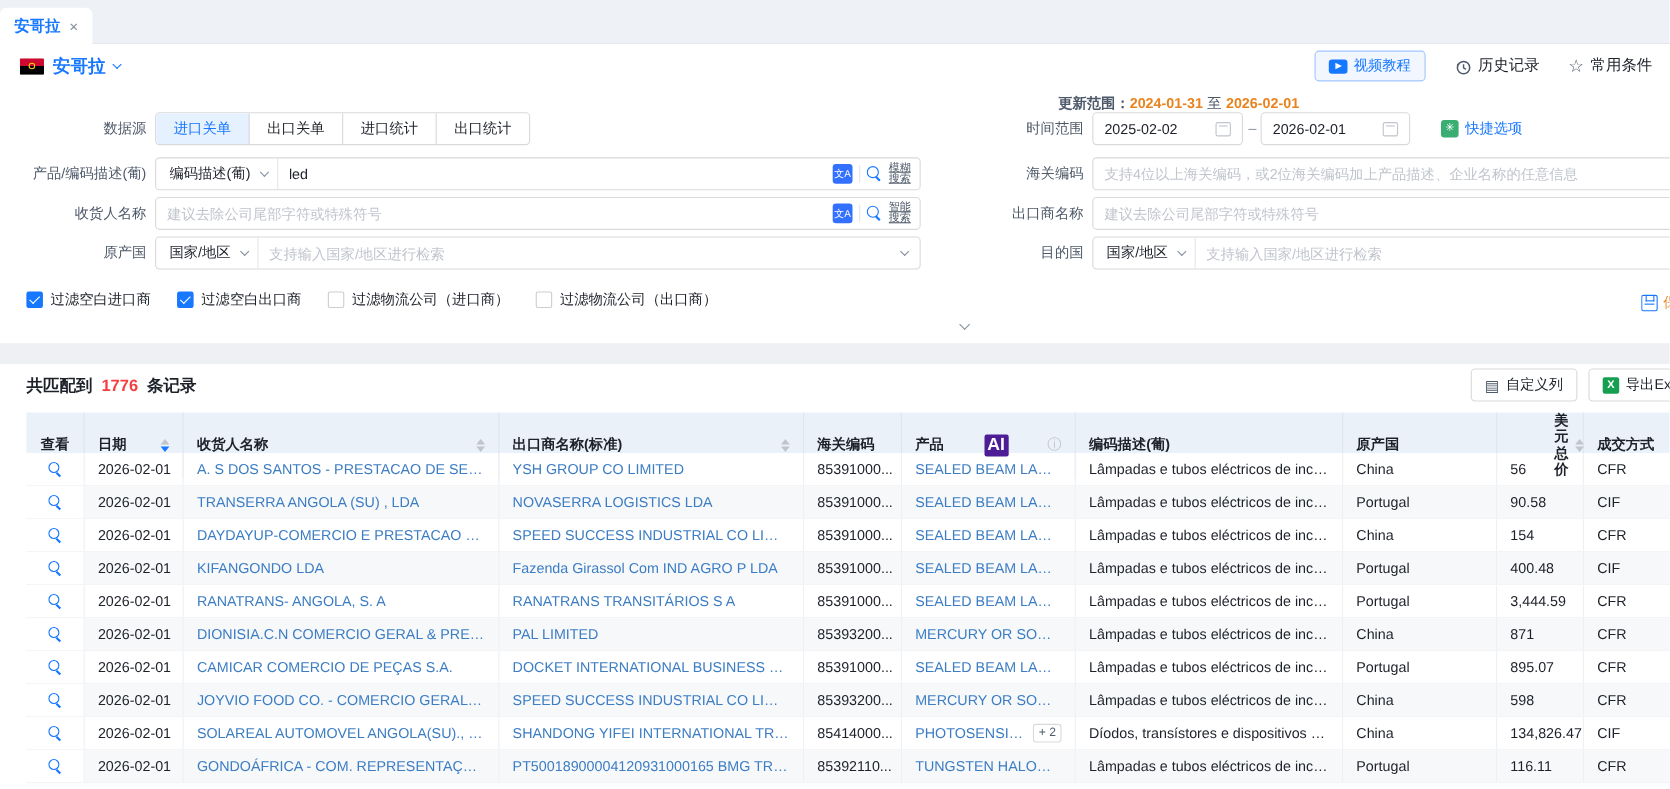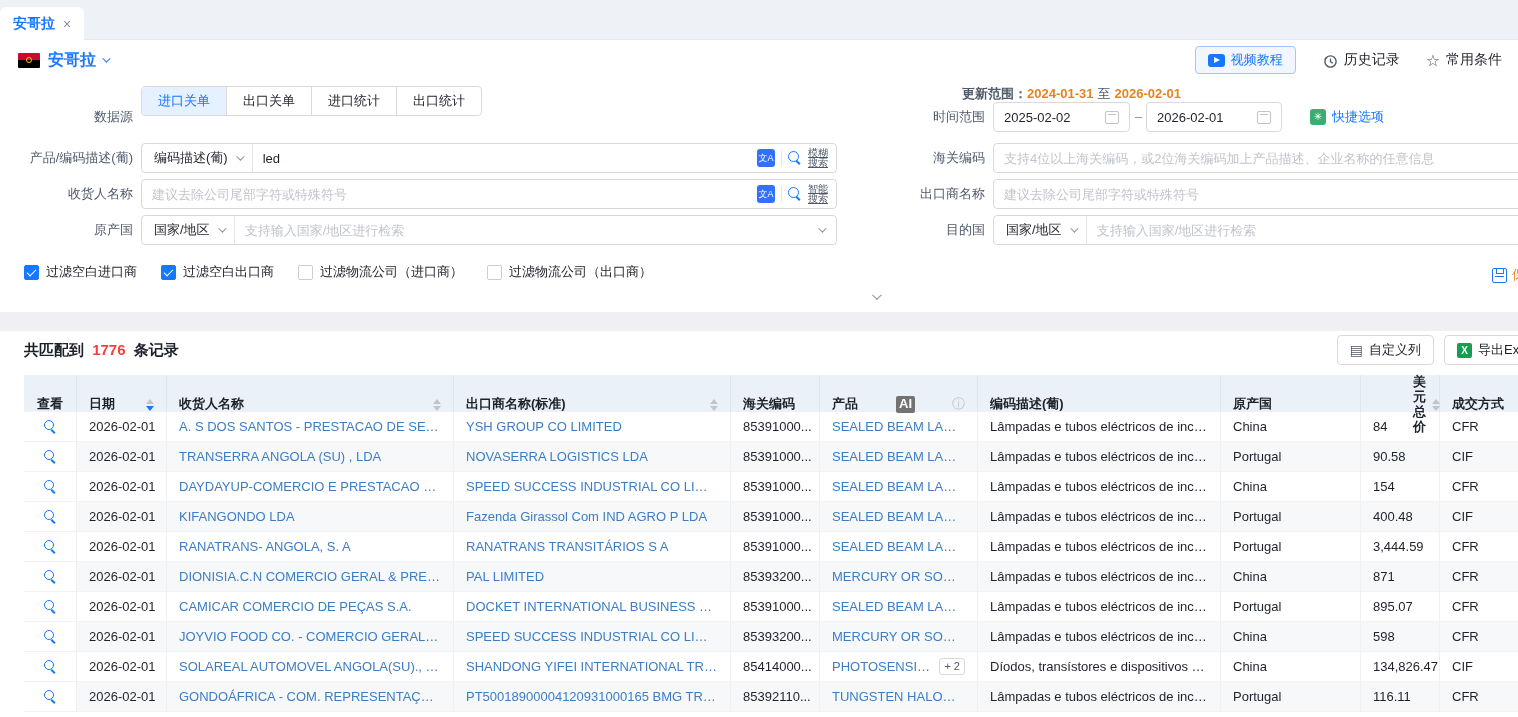--- a/index.html
+++ b/index.html
@@ -38,7 +38,7 @@
   .update-range .odate { color:#e8831d; font-weight:bold; }
   .update-range .mid { color:#4e5969; font-weight:normal; padding:0 4px; }
 
-  .seg { position:absolute; left:141px; top:6px; height:30px; display:flex; border:1px solid #d9d9d9; border-radius:4px; overflow:hidden; background:#fff; }
+  .seg { position:absolute; left:141px; top:22px; height:30px; display:flex; border:1px solid #d9d9d9; border-radius:4px; overflow:hidden; background:#fff; }
   .seg-item { padding:0 16px; line-height:28px; border-right:1px solid #d9d9d9; cursor:pointer; color:#1d2129; font-size:13px; white-space:nowrap; }
   .seg-item:last-child { border-right:none; }
   .seg-item.active { background:#e6f1ff; color:#1677ff; }

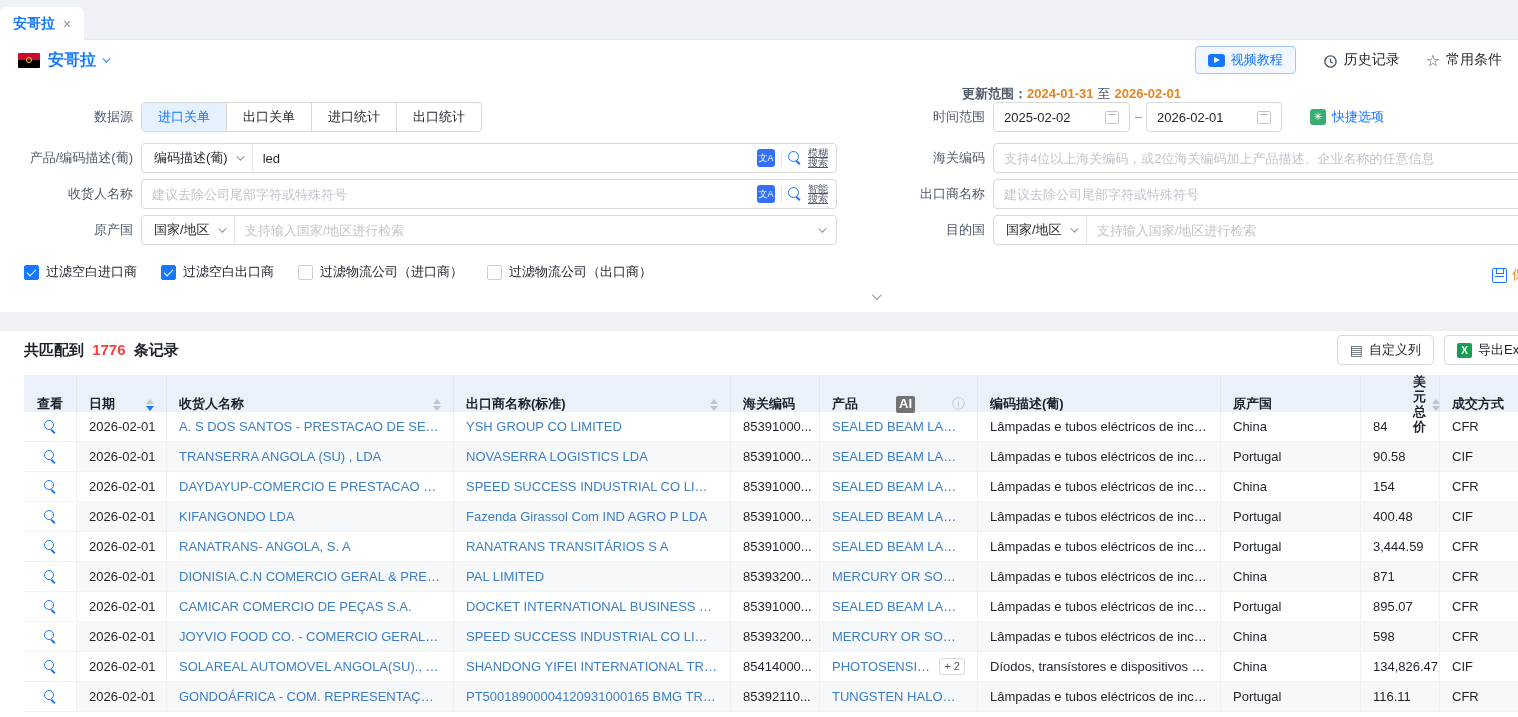--- a/index.html
+++ b/index.html
@@ -99,7 +99,7 @@
   .car-up { width:0; height:0; border-left:4px solid transparent; border-right:4px solid transparent; border-bottom:5px solid #c0c4cc; }
   .car-dn { width:0; height:0; border-left:4px solid transparent; border-right:4px solid transparent; border-top:5px solid #c0c4cc; }
   .car-dn.on { border-top-color:#1677ff; }
-  .ai-badge { background:#737373; color:#fff; font-size:13px; font-weight:bold; border-radius:2px; padding:1px 3px; margin-left:5px; }
+  .ai-badge { background:#4c1d95; color:#fff; font-size:16px; font-weight:bold; border-radius:2px; padding:1px 3px; margin-left:5px; }
   .info-ic { color:#c0c4cc; font-size:13px; margin-left:4px; font-weight:normal; }
 
   .trow { height:30px; background:#fff; border-bottom:1px solid #f2f3f5; }

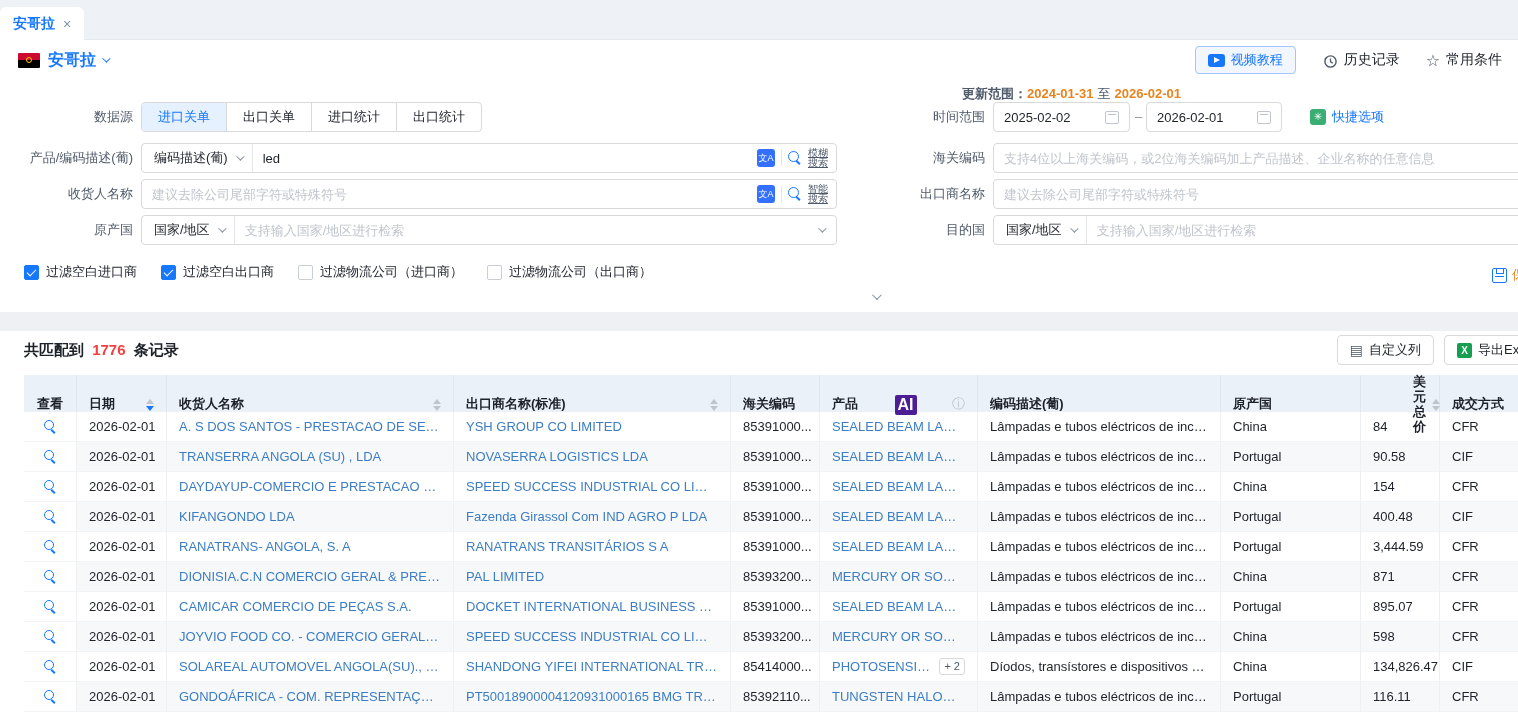--- a/index.html
+++ b/index.html
@@ -345,7 +345,7 @@
               <span class="ellip">Lâmpadas e tubos eléctricos de inca...</span>
             </div>
             <div class="tc">China</div>
-            <div class="tc">84</div>
+            <div class="tc">56</div>
             <div class="tc">CFR</div>
           </div>
           <div class="trow alt">

